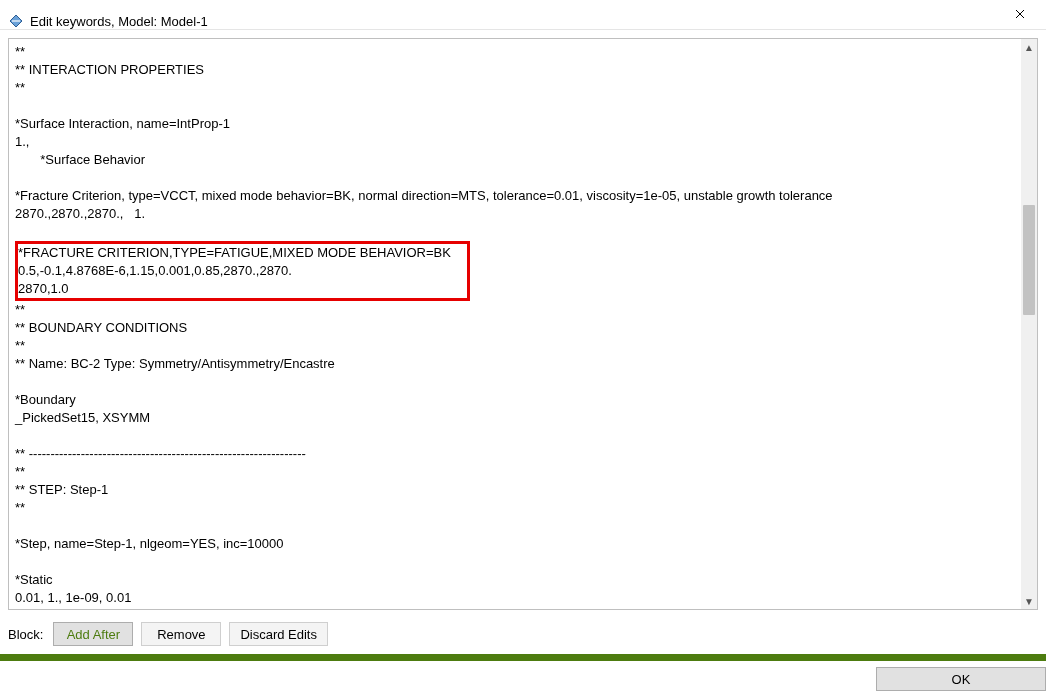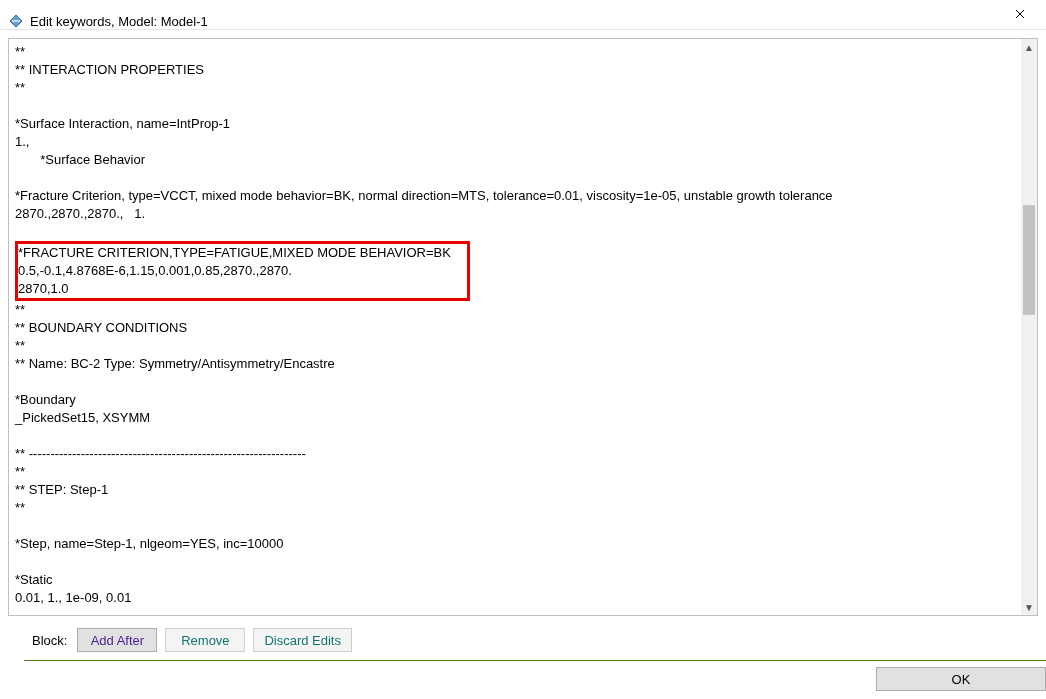--- a/index.html
+++ b/index.html
@@ -88,8 +88,7 @@
     display:flex; align-items:center;
     padding: 4px 8px 8px 8px;
     gap:8px;
-    border-bottom:1px solid #4d7c0f;
-    margin-left:24px;
+    border-bottom:7px solid #4d7c0f;
   }
   .block-row .lbl { margin-right:2px; }
   .btn {

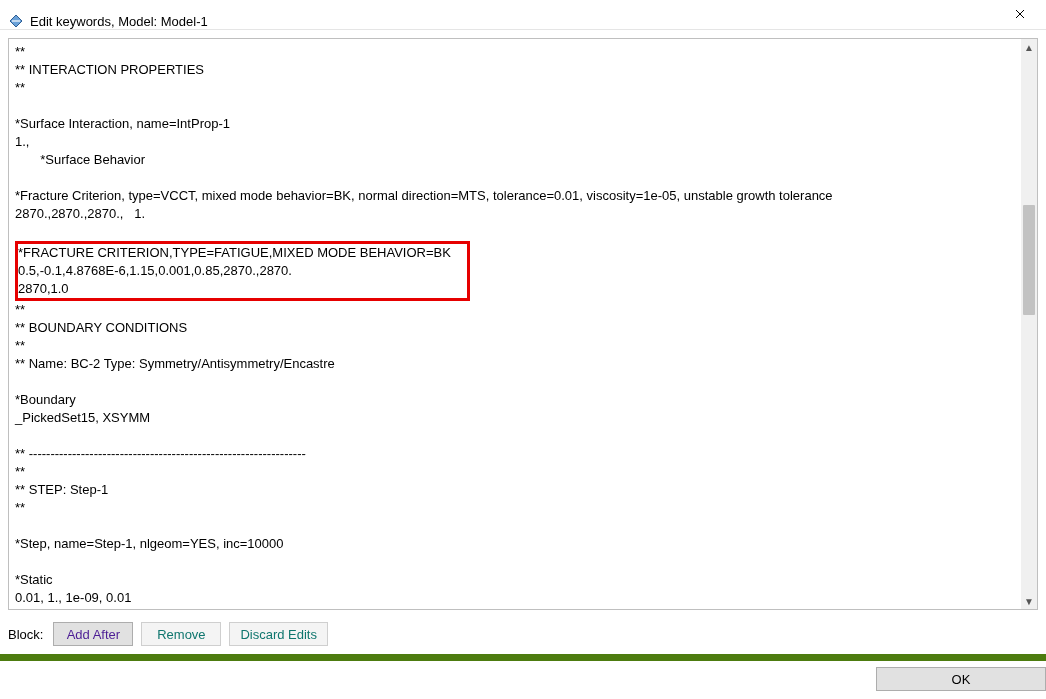--- a/index.html
+++ b/index.html
@@ -99,7 +99,7 @@
     display:flex;align-items:center;justify-content:center;
     padding:0 10px;
     font-size:13px;
-    color:#4c1d95;
+    color:#4d7c0f;
   }
   .btn.disabled {
     color:#0f766e;

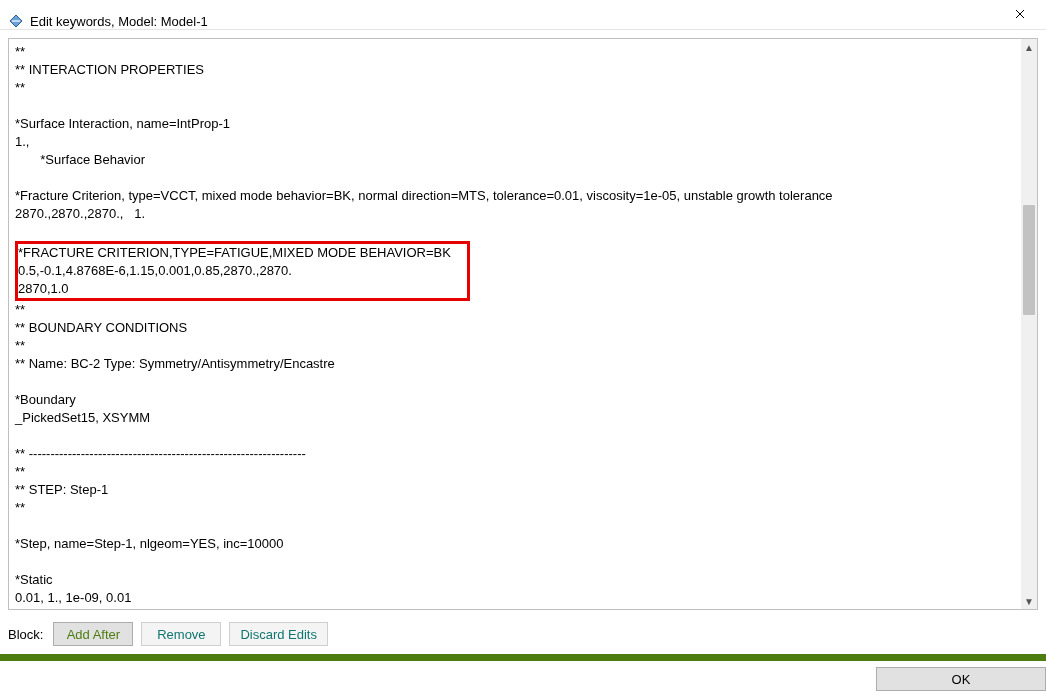--- a/index.html
+++ b/index.html
@@ -102,7 +102,7 @@
     color:#4d7c0f;
   }
   .btn.disabled {
-    color:#0f766e;
+    color:#000000;
     background:#f4f4f4;
     border-color:#cfcfcf;
   }

